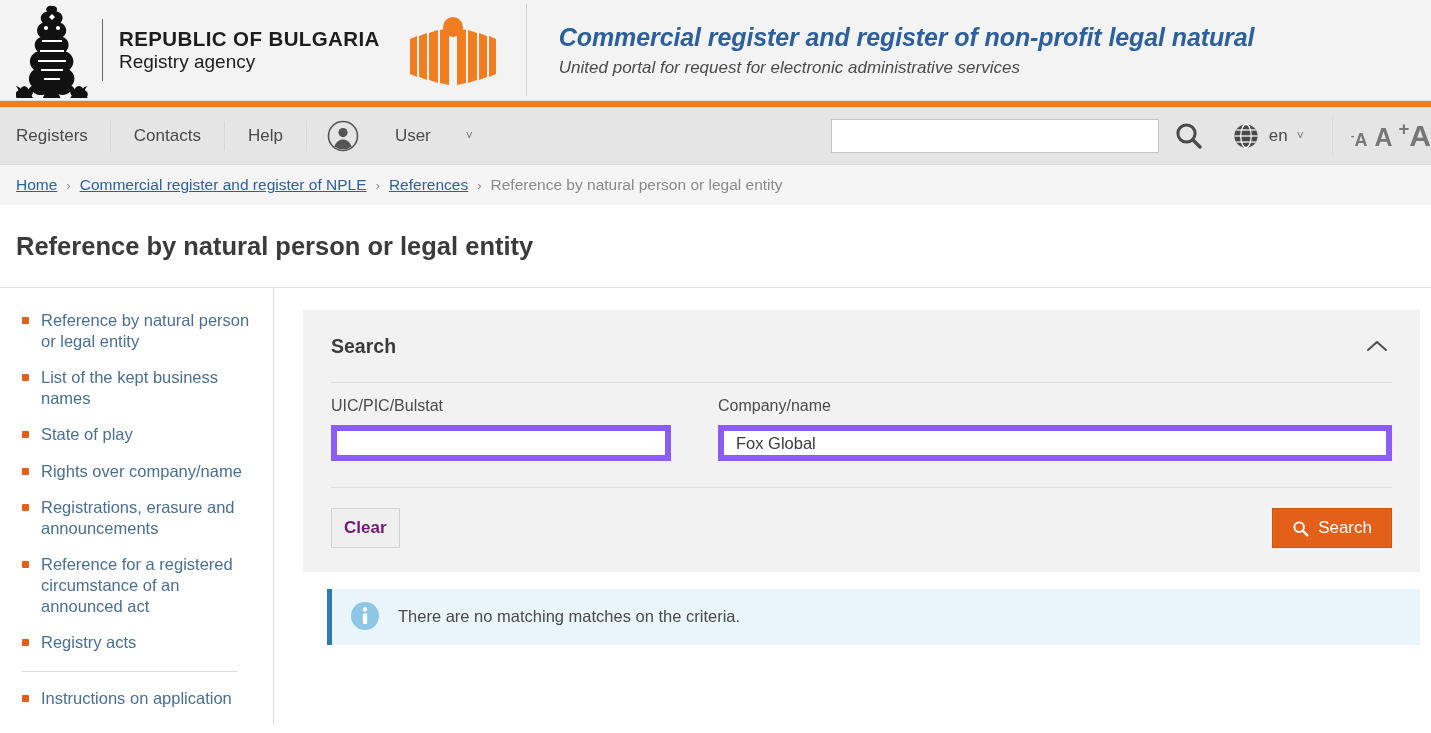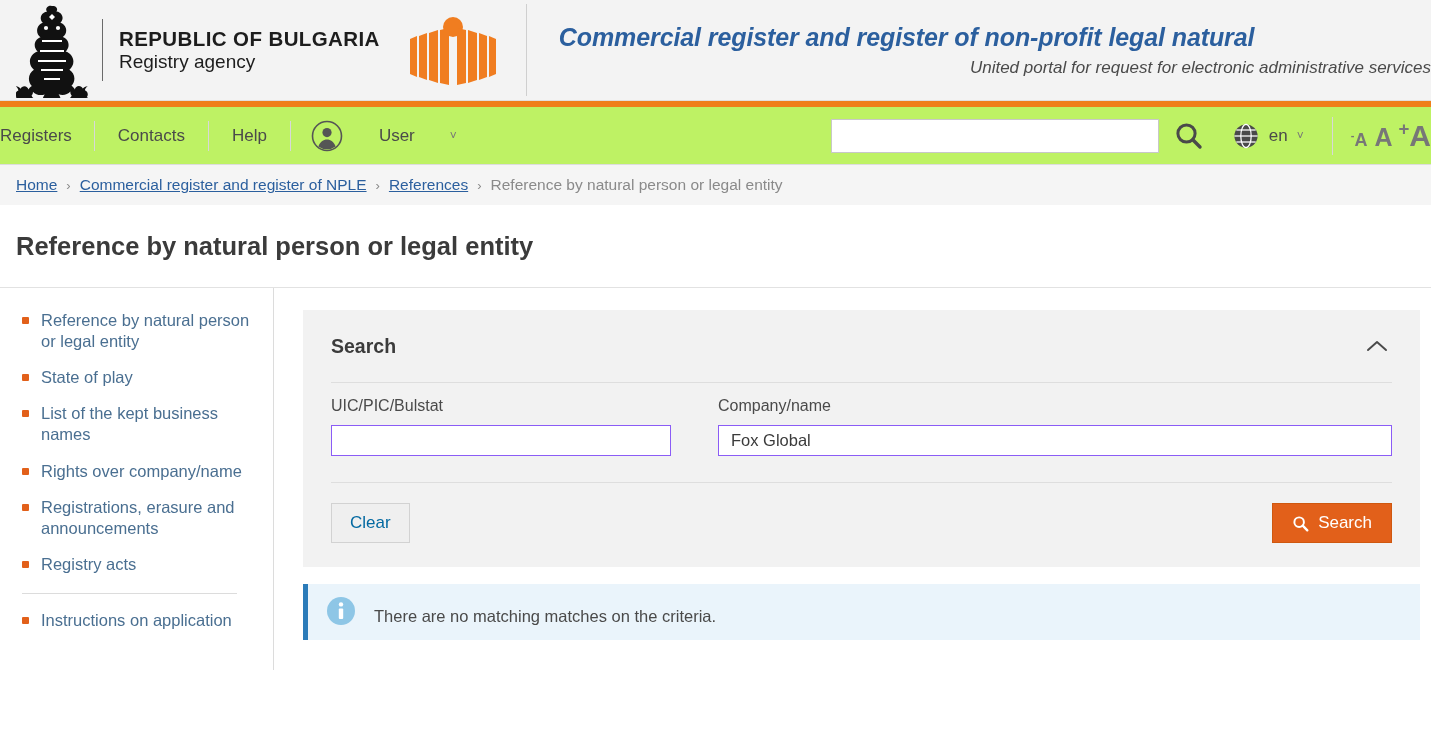--- a/index.html
+++ b/index.html
@@ -83,7 +83,6 @@
     color: #4a4a4a;
     margin-top: 6px;
     white-space: nowrap;
-    text-align: right;
   }
 
   

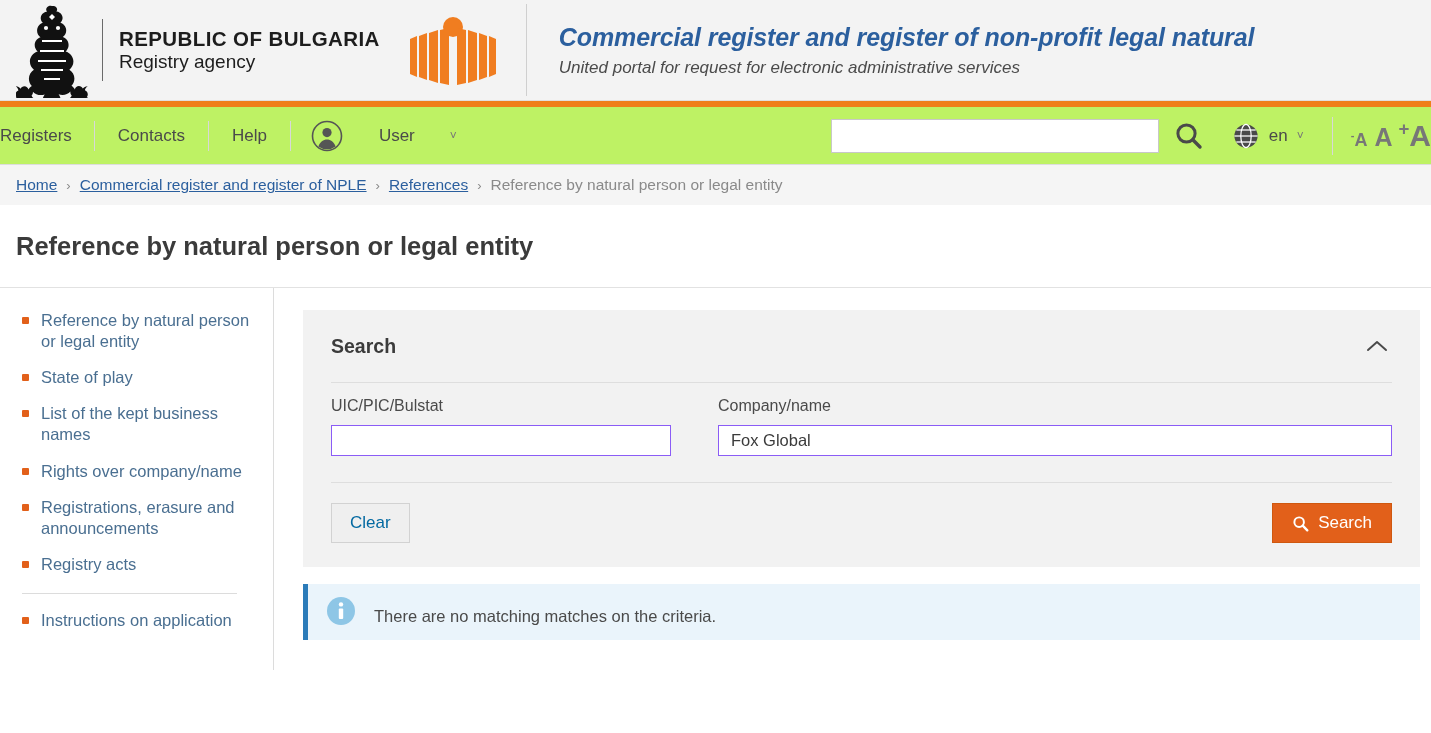--- a/index.html
+++ b/index.html
@@ -95,11 +95,12 @@
   
   .nav-bar {
     height: 58px;
-    background: #bef264;
+    background: #e5e5e5;
     display: flex;
     align-items: center;
     border-bottom: 1px solid #dddddd;
     box-sizing: border-box;
+    padding-left: 16px;
   }
   .nav-link {
     font-size: 17px;

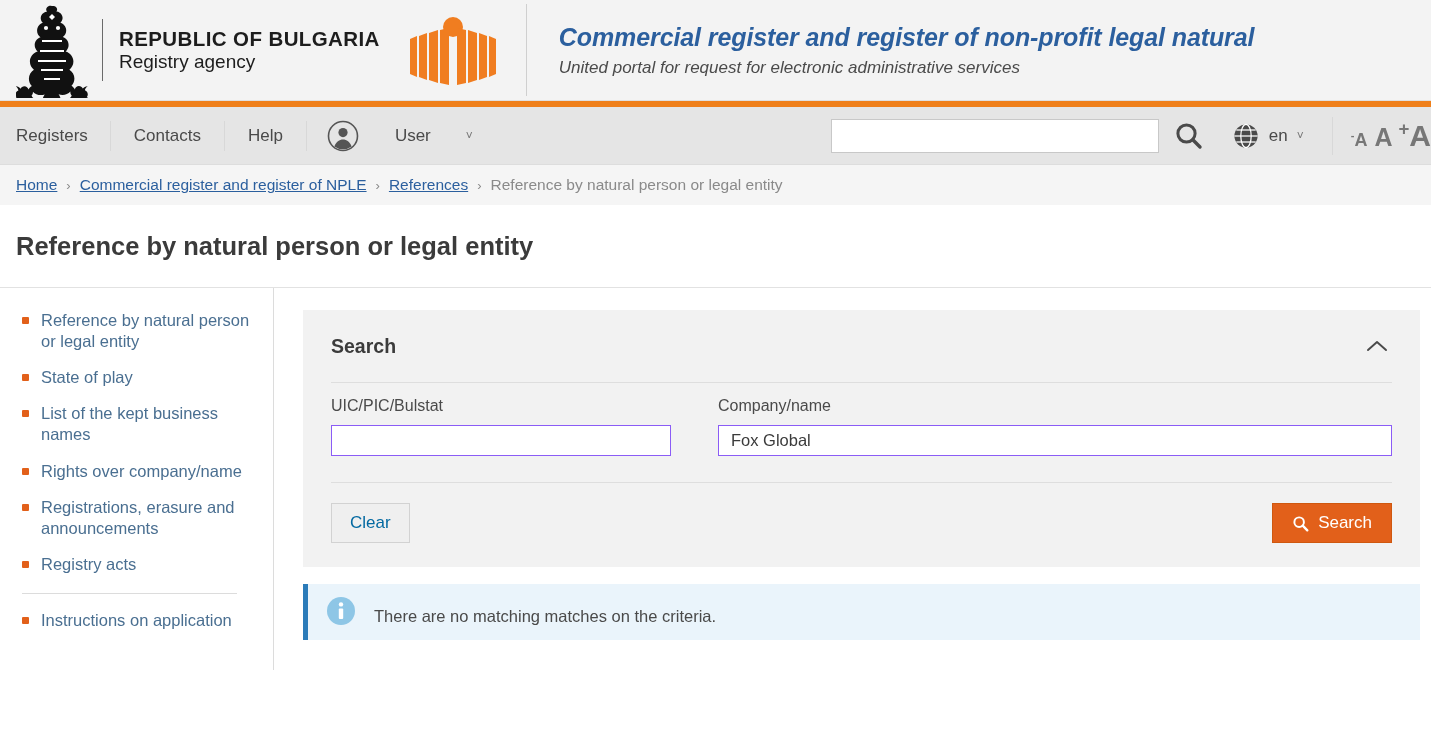--- a/index.html
+++ b/index.html
@@ -549,11 +549,11 @@
     </div>
     <div class="side-item">
       <span class="side-bullet"></span>
-      <span class="side-label">State of play</span>
+      <span class="side-label">List of the kept business names</span>
     </div>
     <div class="side-item">
       <span class="side-bullet"></span>
-      <span class="side-label">List of the kept business names</span>
+      <span class="side-label">State of play</span>
     </div>
     <div class="side-item">
       <span class="side-bullet"></span>

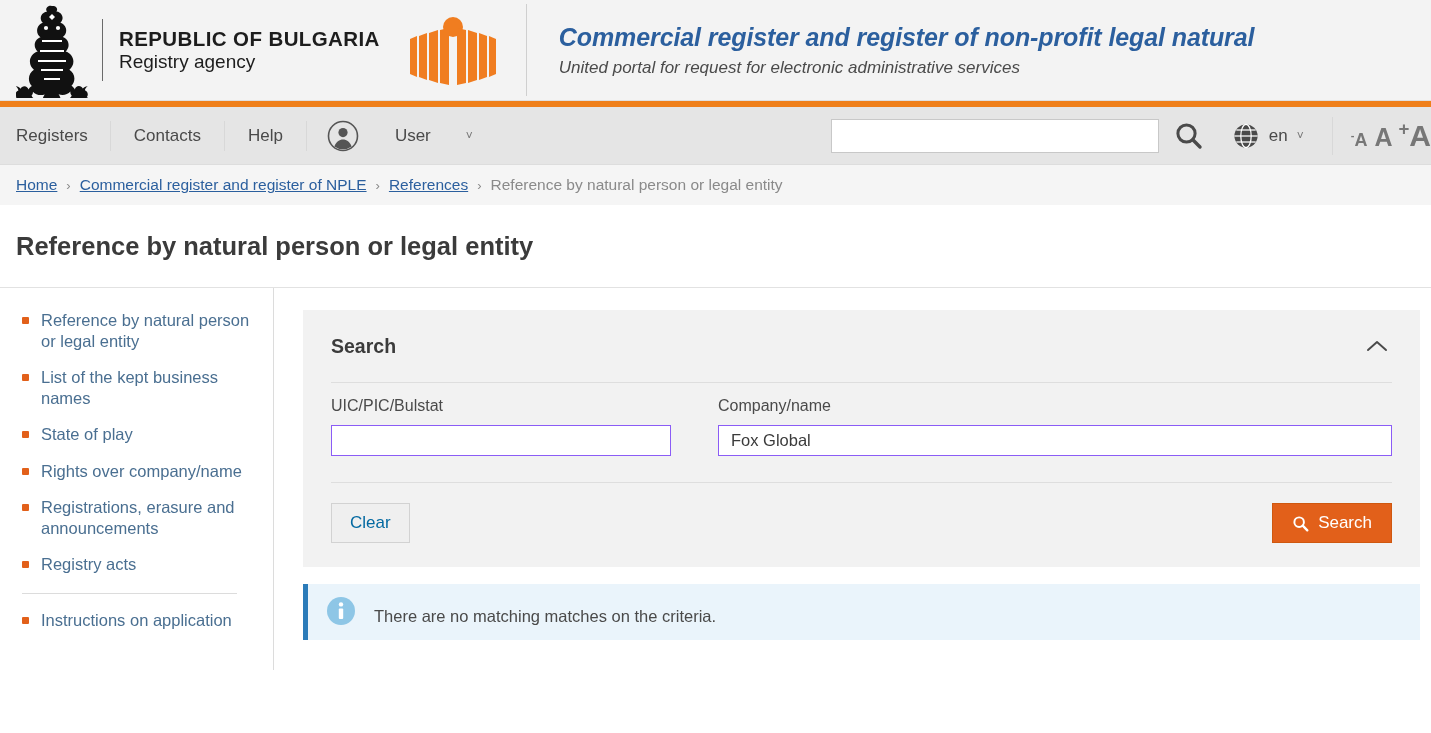--- a/index.html
+++ b/index.html
@@ -360,7 +360,7 @@
     width: 100%;
     height: 31px;
     box-sizing: border-box;
-    border: 1px solid #8b5cf6;
+    border: 6px solid #8b5cf6;
     background: #ffffff;
     font-family: inherit;
     font-size: 16.5px;

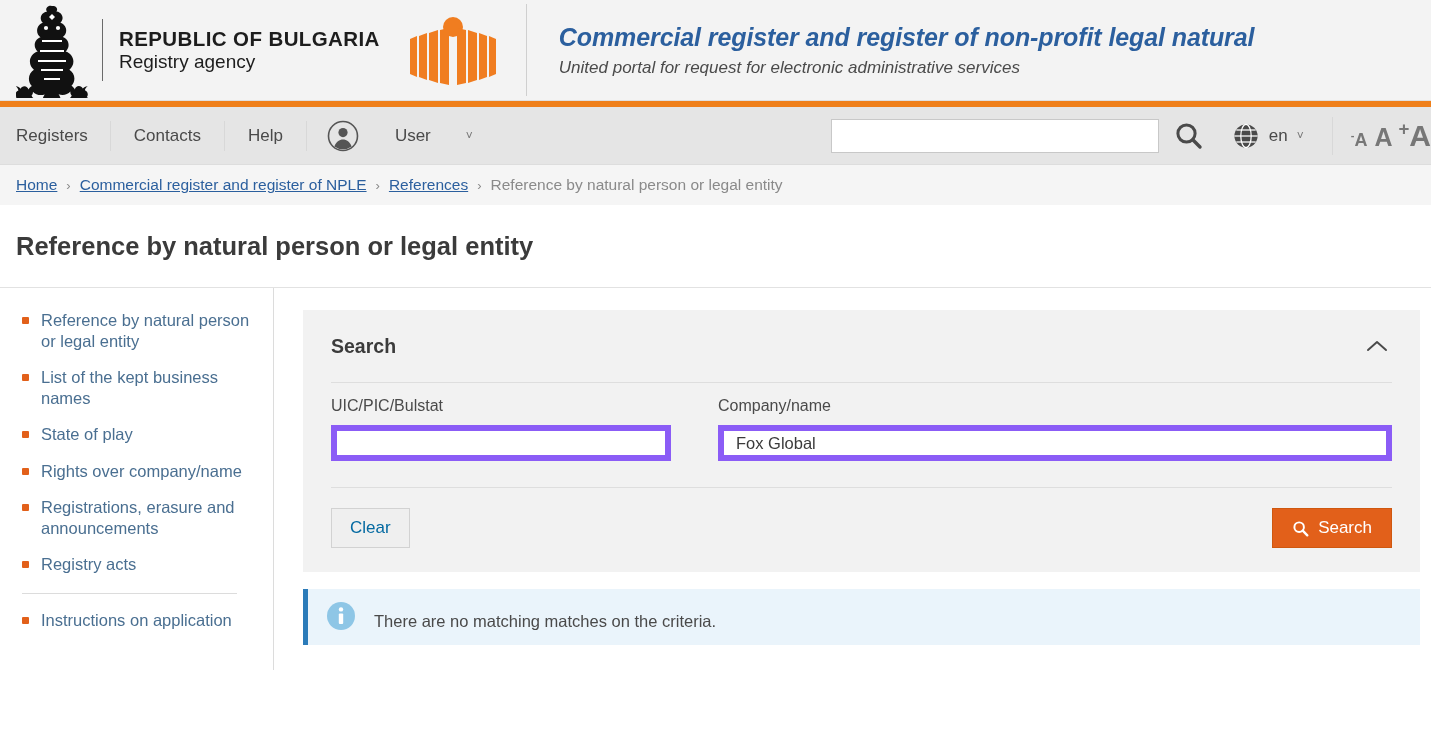--- a/index.html
+++ b/index.html
@@ -383,9 +383,10 @@
     border: 1px solid #d2d2d2;
     font-family: inherit;
     font-size: 17px;
-    color: #0369a1;
-    padding: 9px 18px;
-    cursor: pointer;
+    color: #701a75;
+    padding: 9px 12px;
+    cursor: pointer;
+    font-weight: bold;
   }
   .btn-search {
     background: #e2601a;

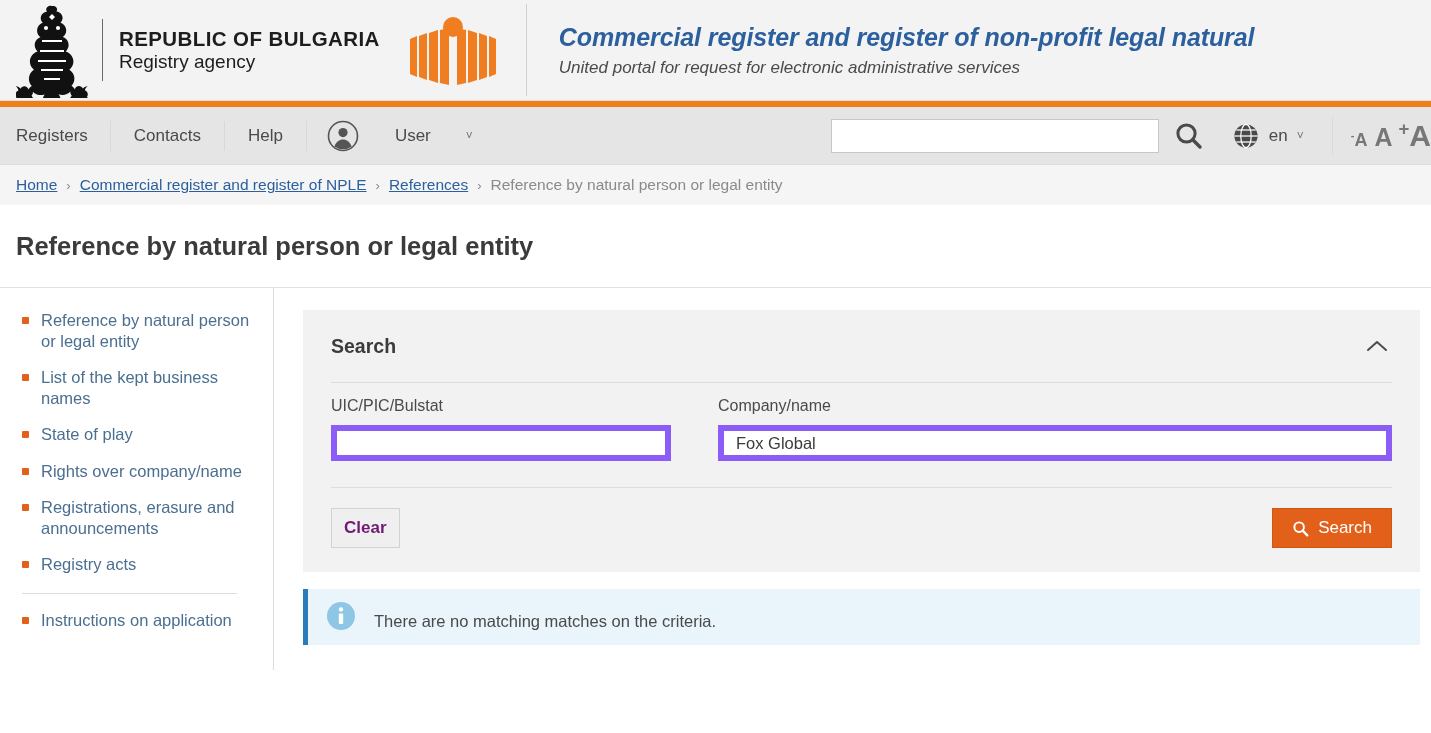--- a/index.html
+++ b/index.html
@@ -566,6 +566,10 @@
     </div>
     <div class="side-item">
       <span class="side-bullet"></span>
+      <span class="side-label">Reference for a registered circumstance of an announced act</span>
+    </div>
+    <div class="side-item">
+      <span class="side-bullet"></span>
       <span class="side-label">Registry acts</span>
     </div>
 

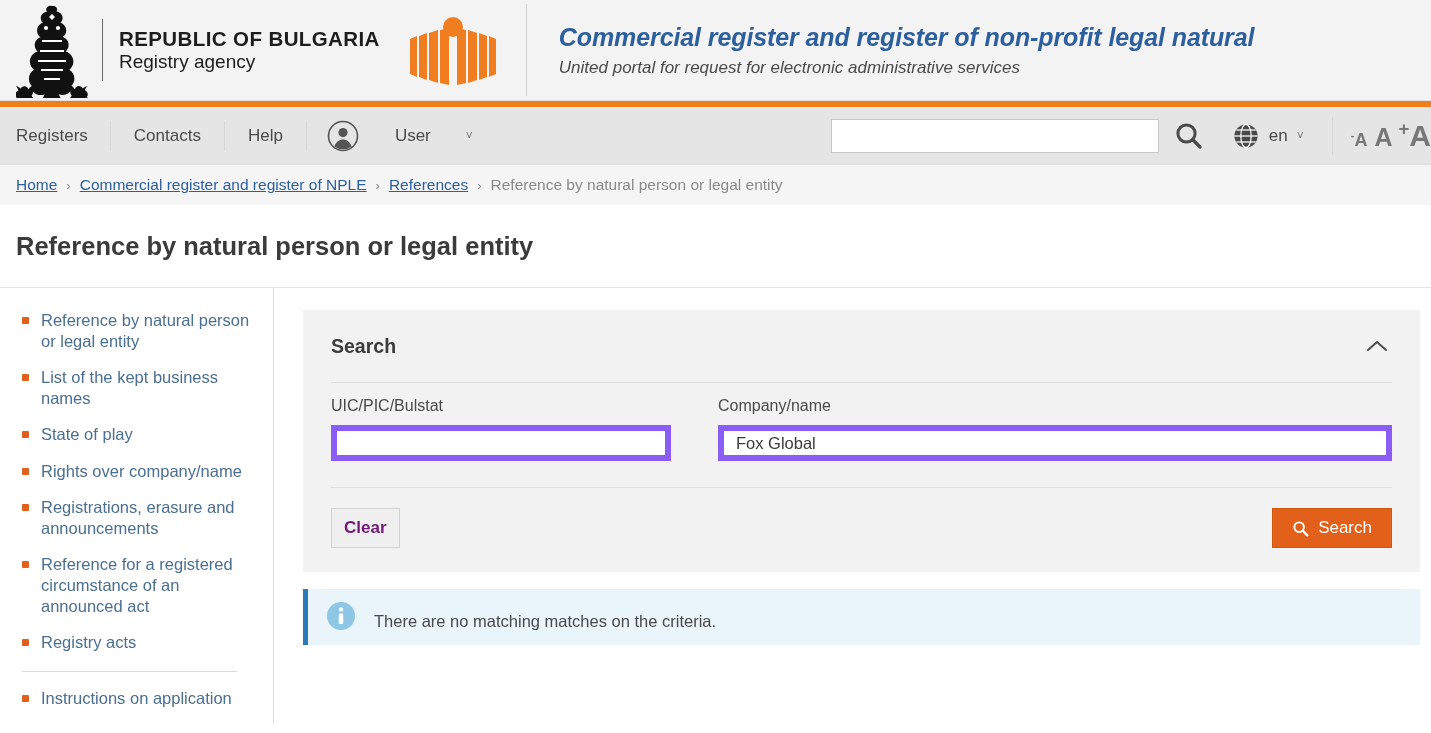--- a/index.html
+++ b/index.html
@@ -411,9 +411,10 @@
     background: #eaf4fb;
     border-left: 5px solid #2b7bb9;
     display: flex;
-    align-items: flex-end;
+    align-items: center;
     padding: 12px 0 14px 18px;
     box-sizing: border-box;
+    margin-left: 24px;
   }
   .info-icon { width: 30px; height: 30px; flex: 0 0 auto; }
   .info-text {

